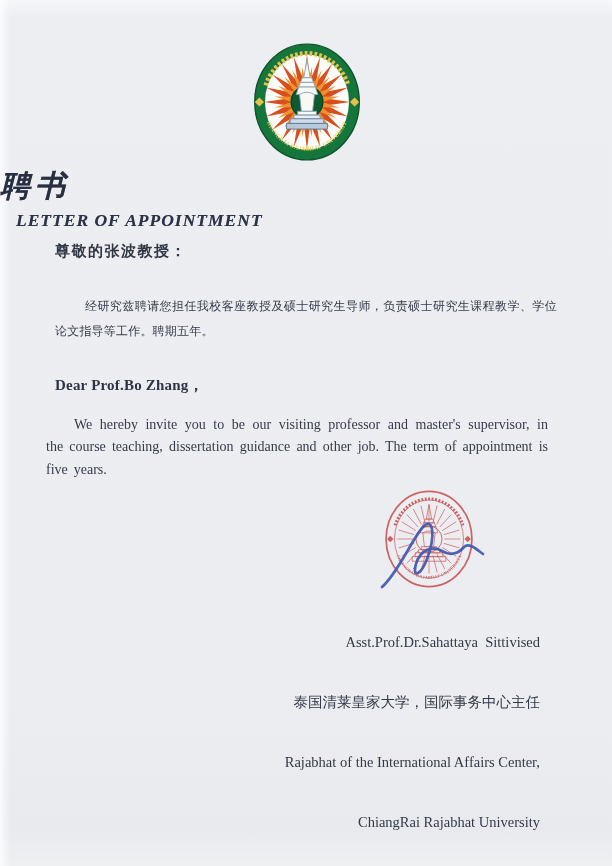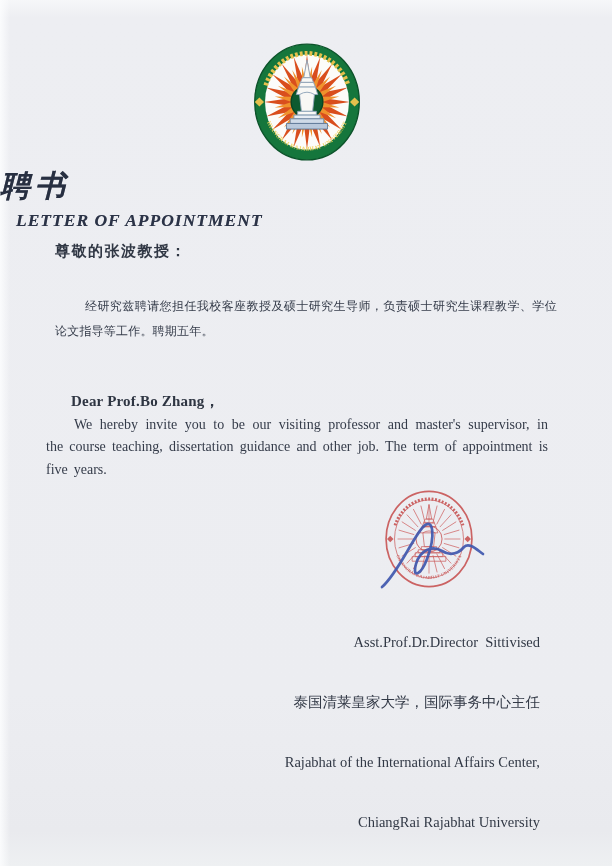--- a/index.html
+++ b/index.html
@@ -36,7 +36,7 @@
     text-align:justify; color:#343b49;
   }
   .salut-en{
-    top:376px; left:55px; margin:16px; font-size:15px; font-weight:bold;
+    top:376px; left:55px; margin:0; font-size:15px; font-weight:bold;
     color:#2e3542; letter-spacing:.2px;
   }
   .body-en{

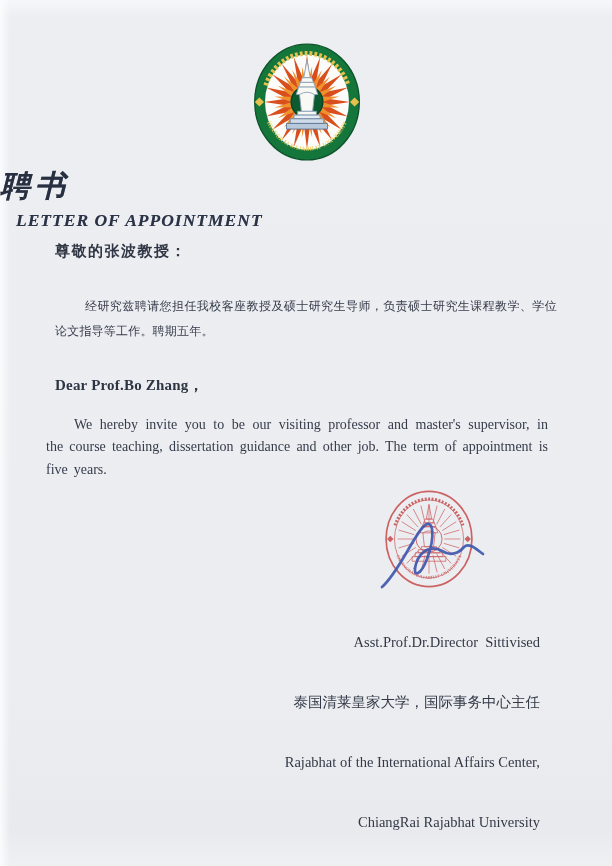--- a/index.html
+++ b/index.html
@@ -208,7 +208,7 @@
   </div>
 
   <div class="abs sig-block">
-    <div>Asst.Prof.Dr.Director  Sittivised</div>
+    <div>Asst.Prof.Dr.Sahattaya  Sittivised</div>
     <div>泰国清莱皇家大学，国际事务中心主任</div>
     <div>Rajabhat of the International Affairs Center,</div>
     <div>ChiangRai Rajabhat University</div>

